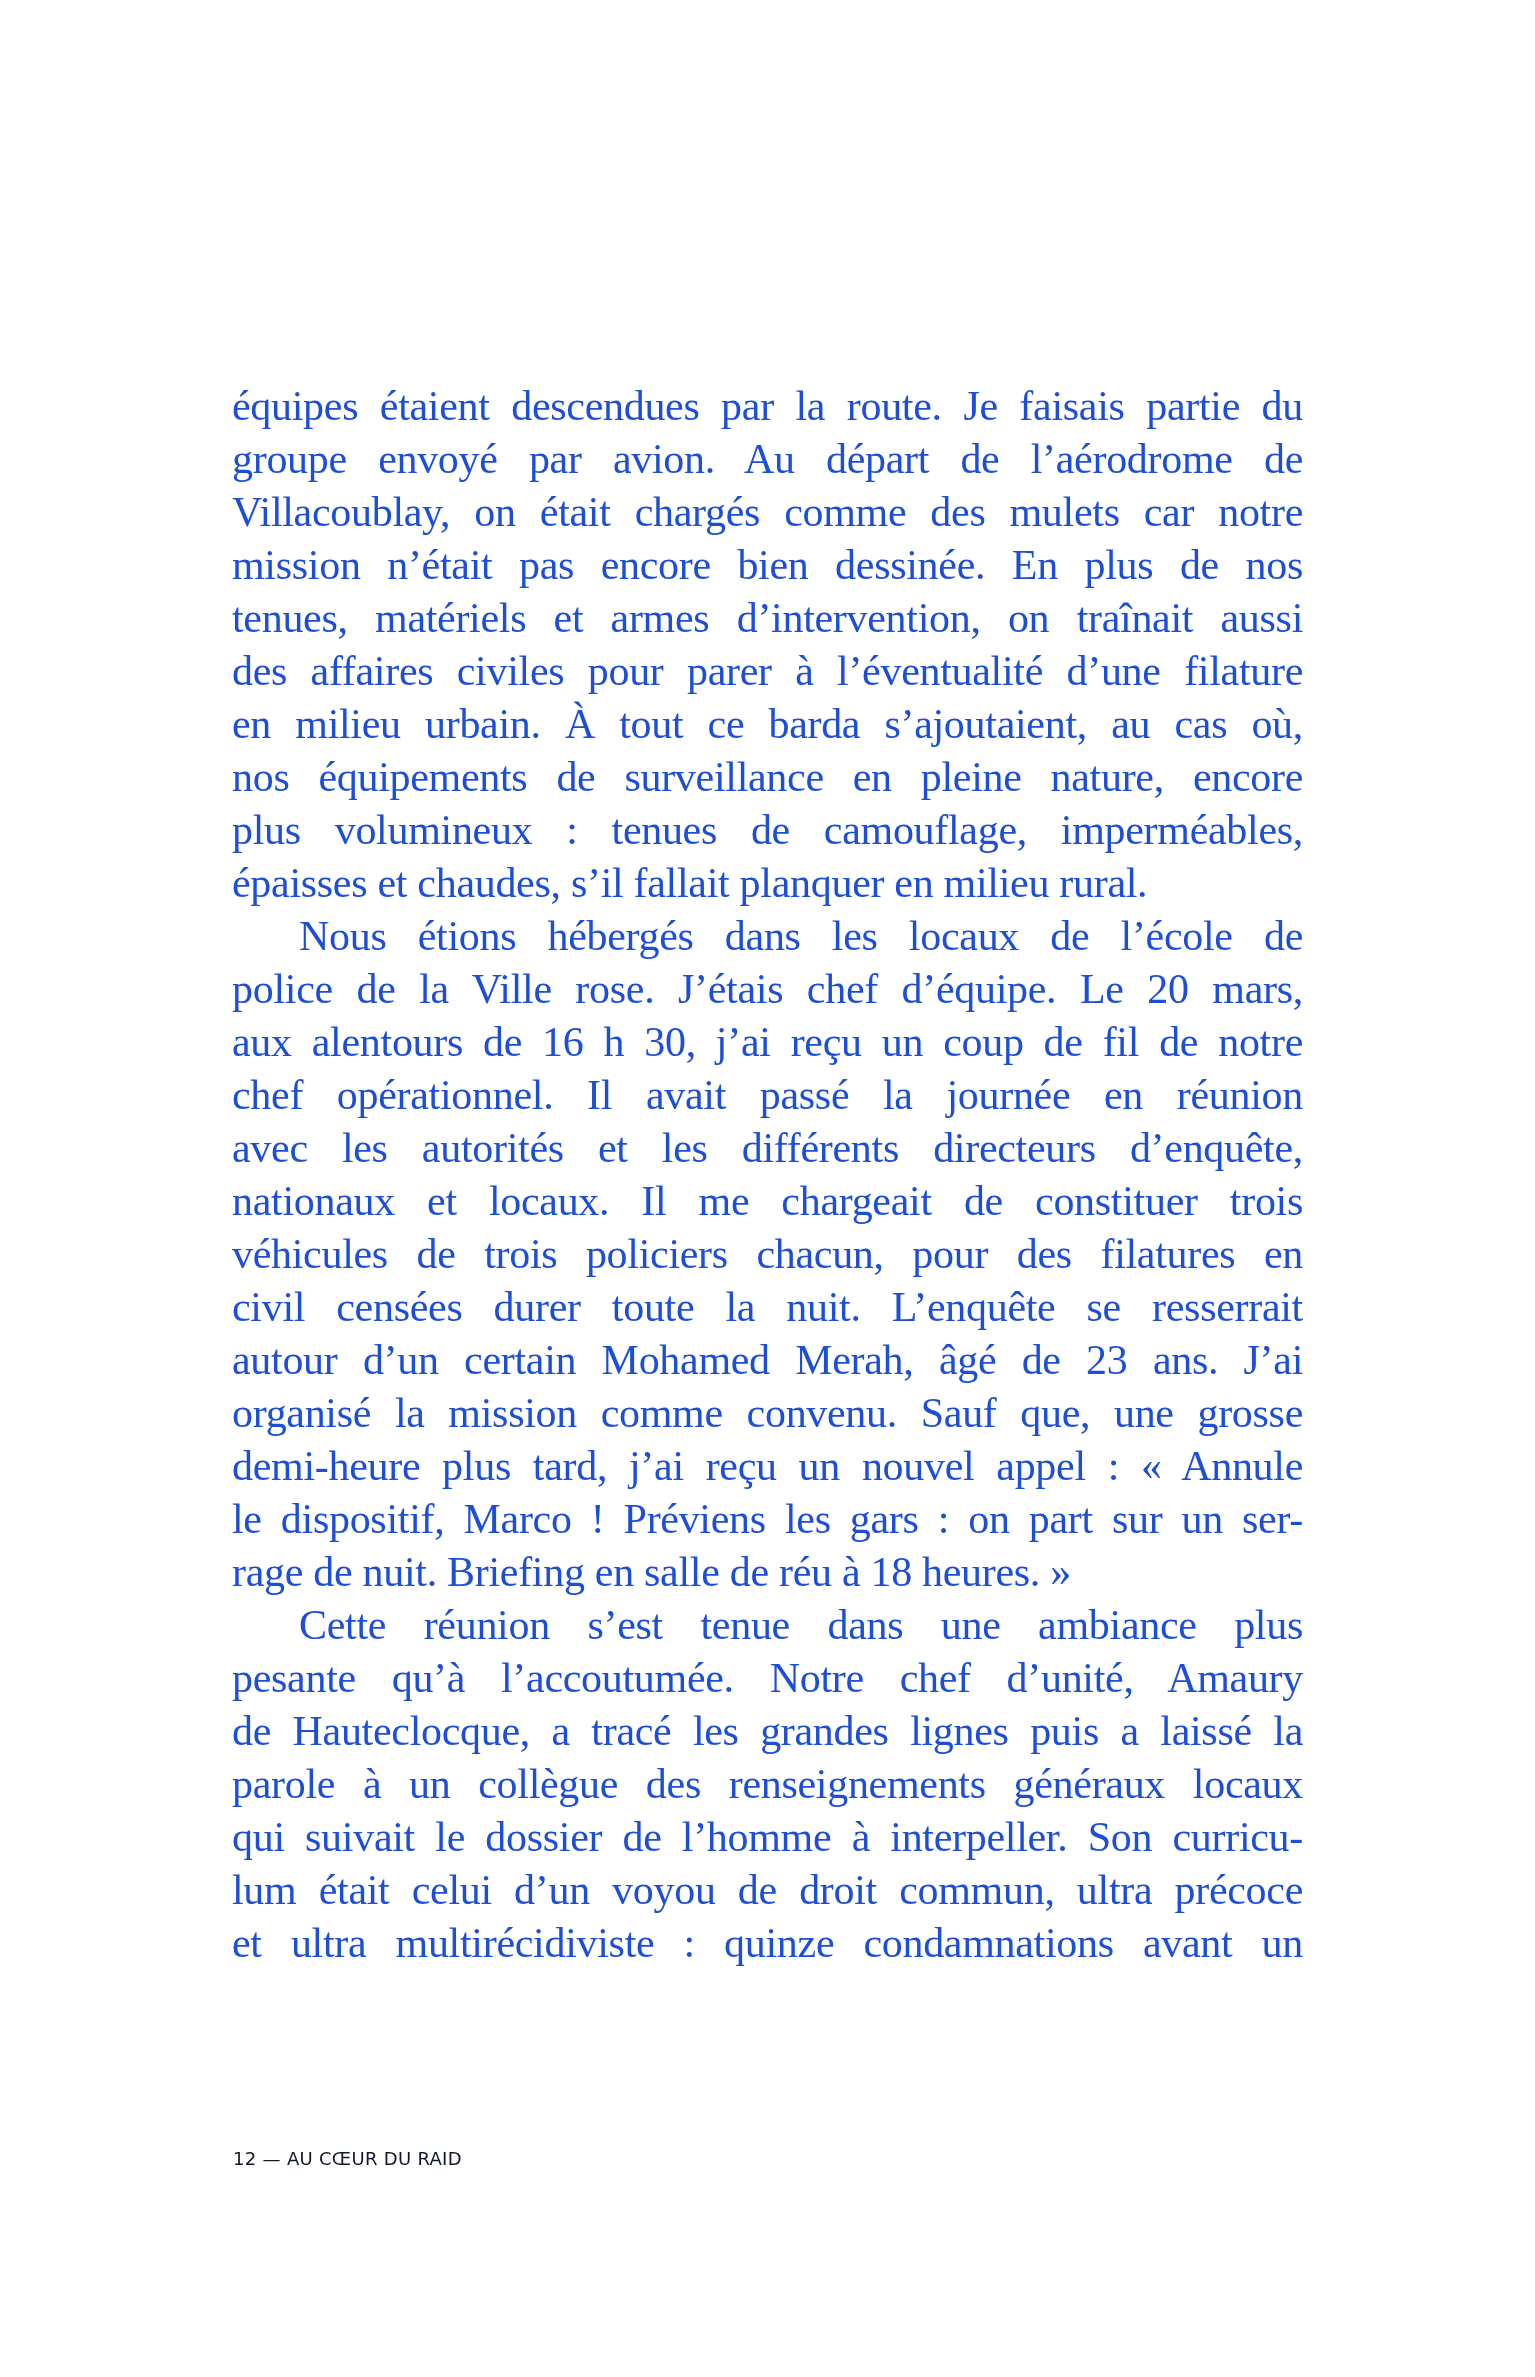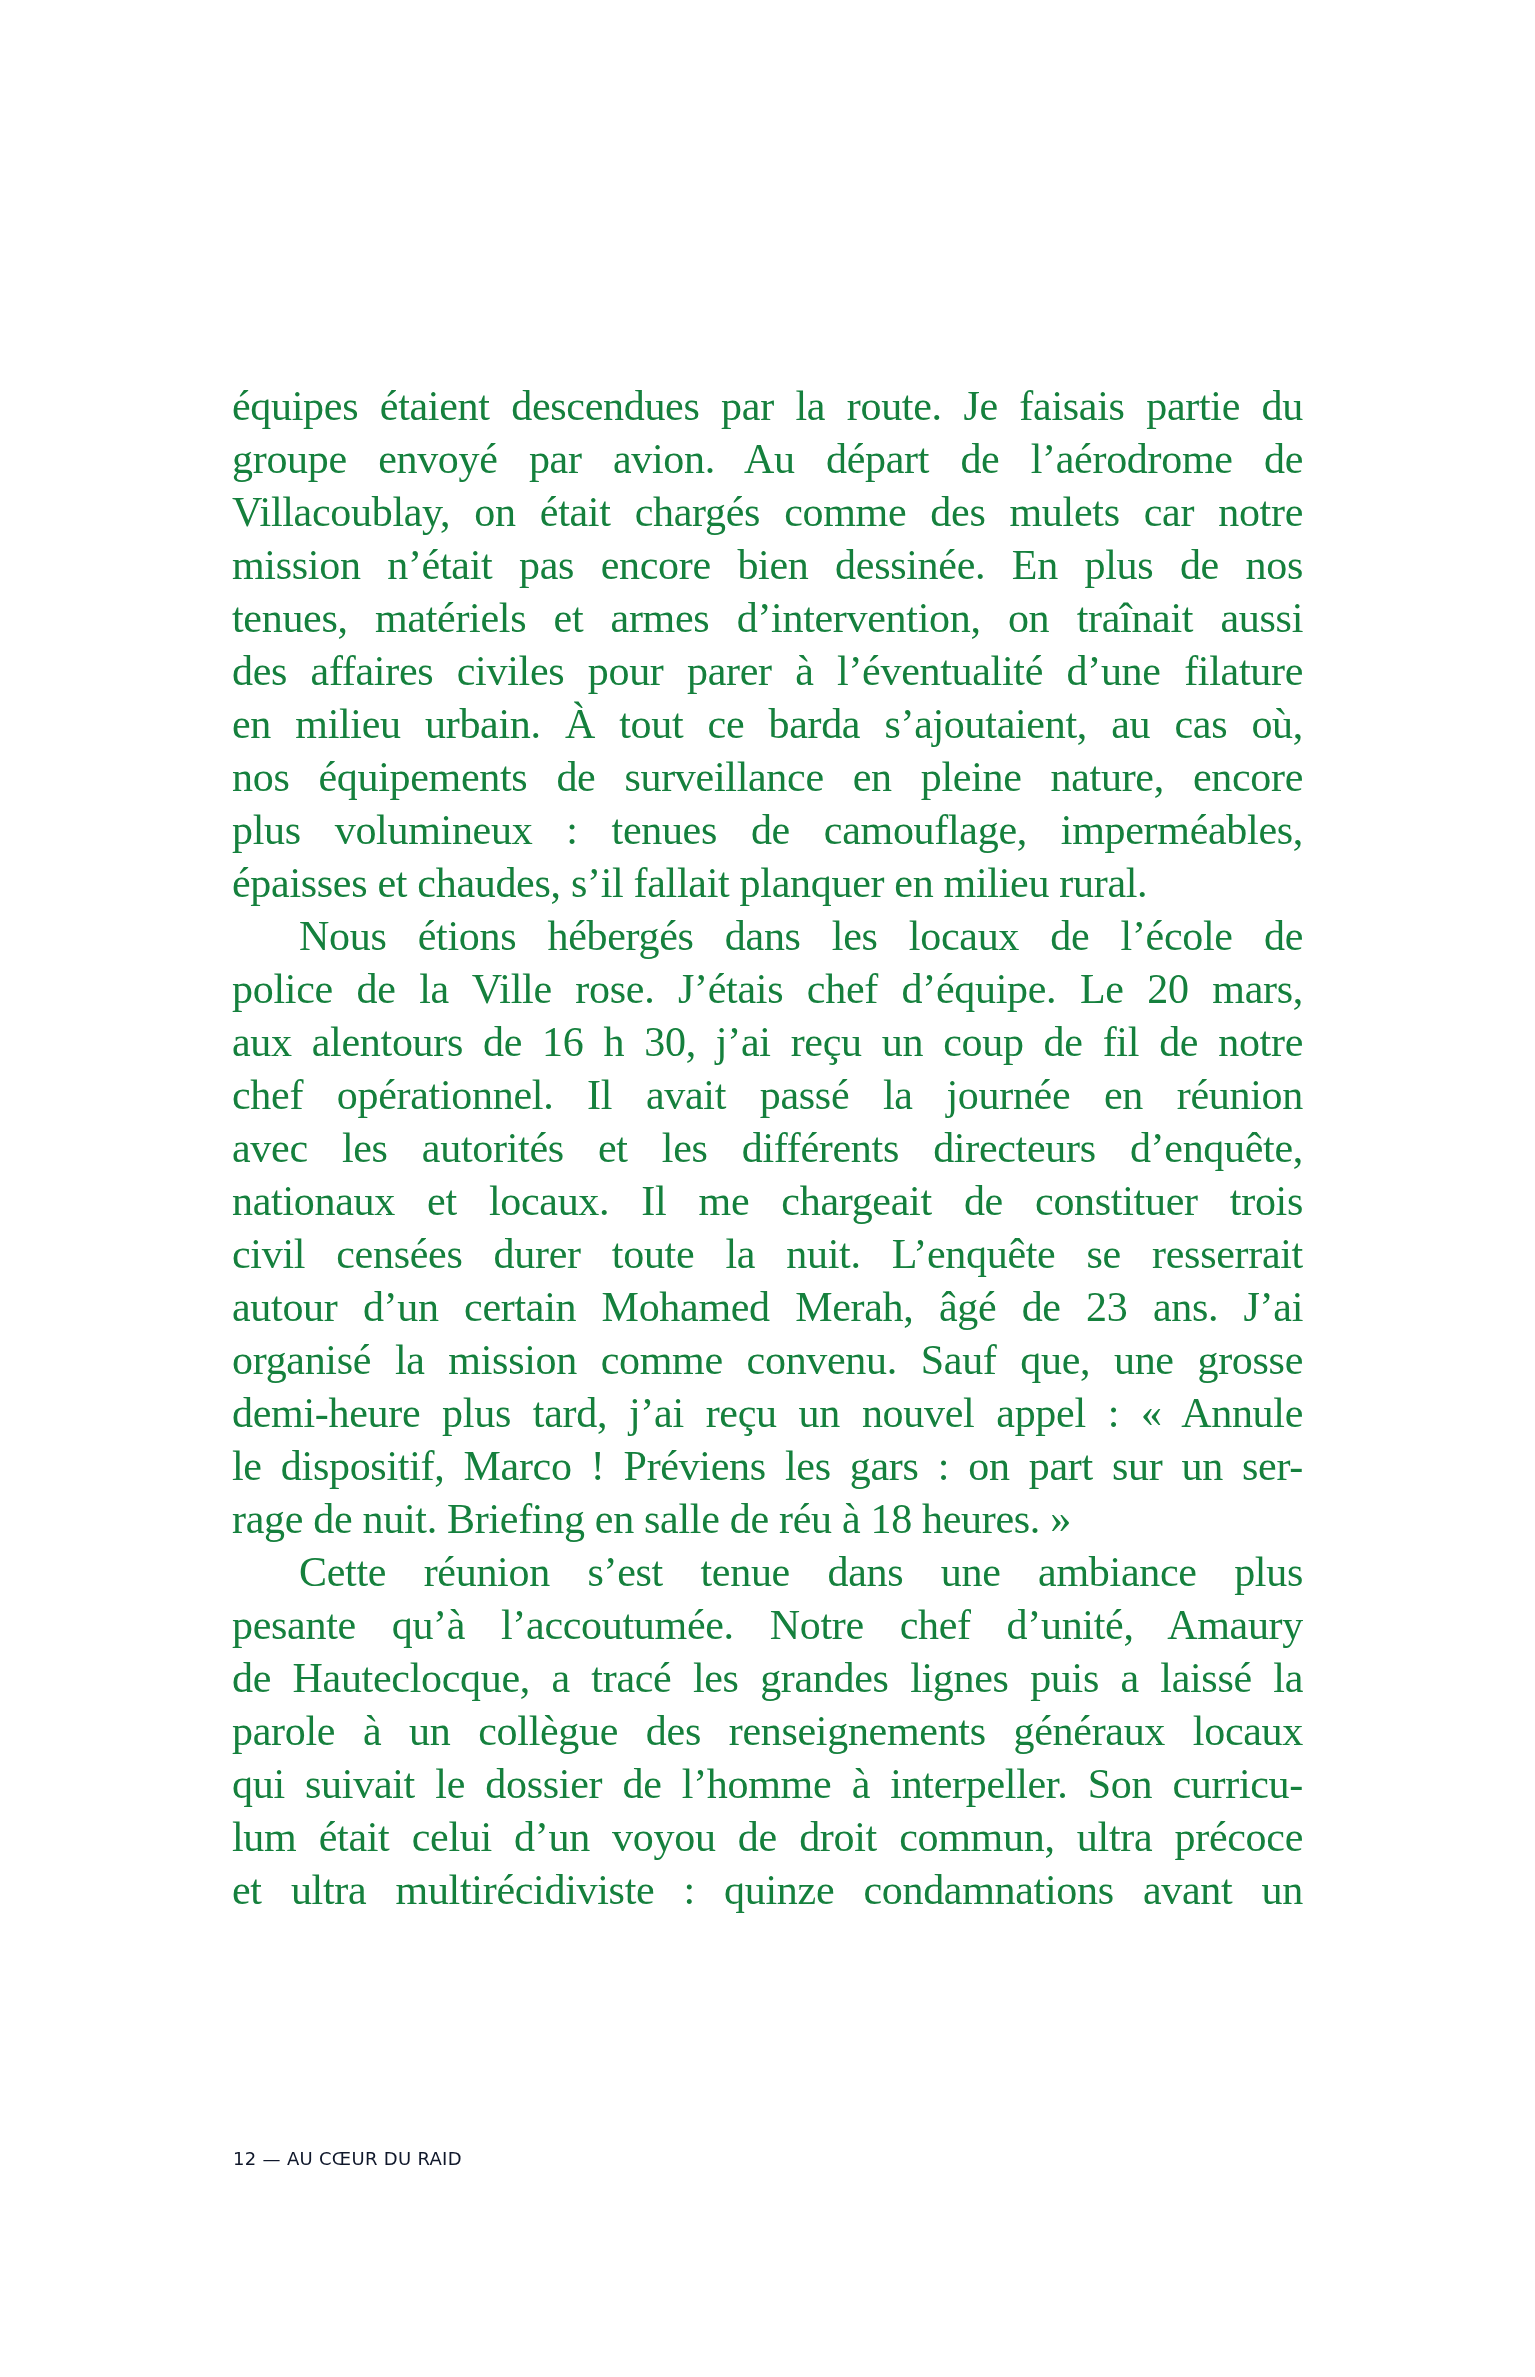--- a/index.html
+++ b/index.html
@@ -7,7 +7,7 @@
   .text-block {
     position:absolute; left:232px; top:380px; width:1071px;
     font-family:"Liberation Serif", serif; font-size:42px; line-height:53px;
-    color:#15803d; letter-spacing:-0.3px;
+    color:#1d4ed8; letter-spacing:-0.3px;
   }
   .line { display:block; height:53px; white-space:nowrap; text-align:justify; text-align-last:justify; overflow:hidden; }
   .line.last { text-align-last:left; }

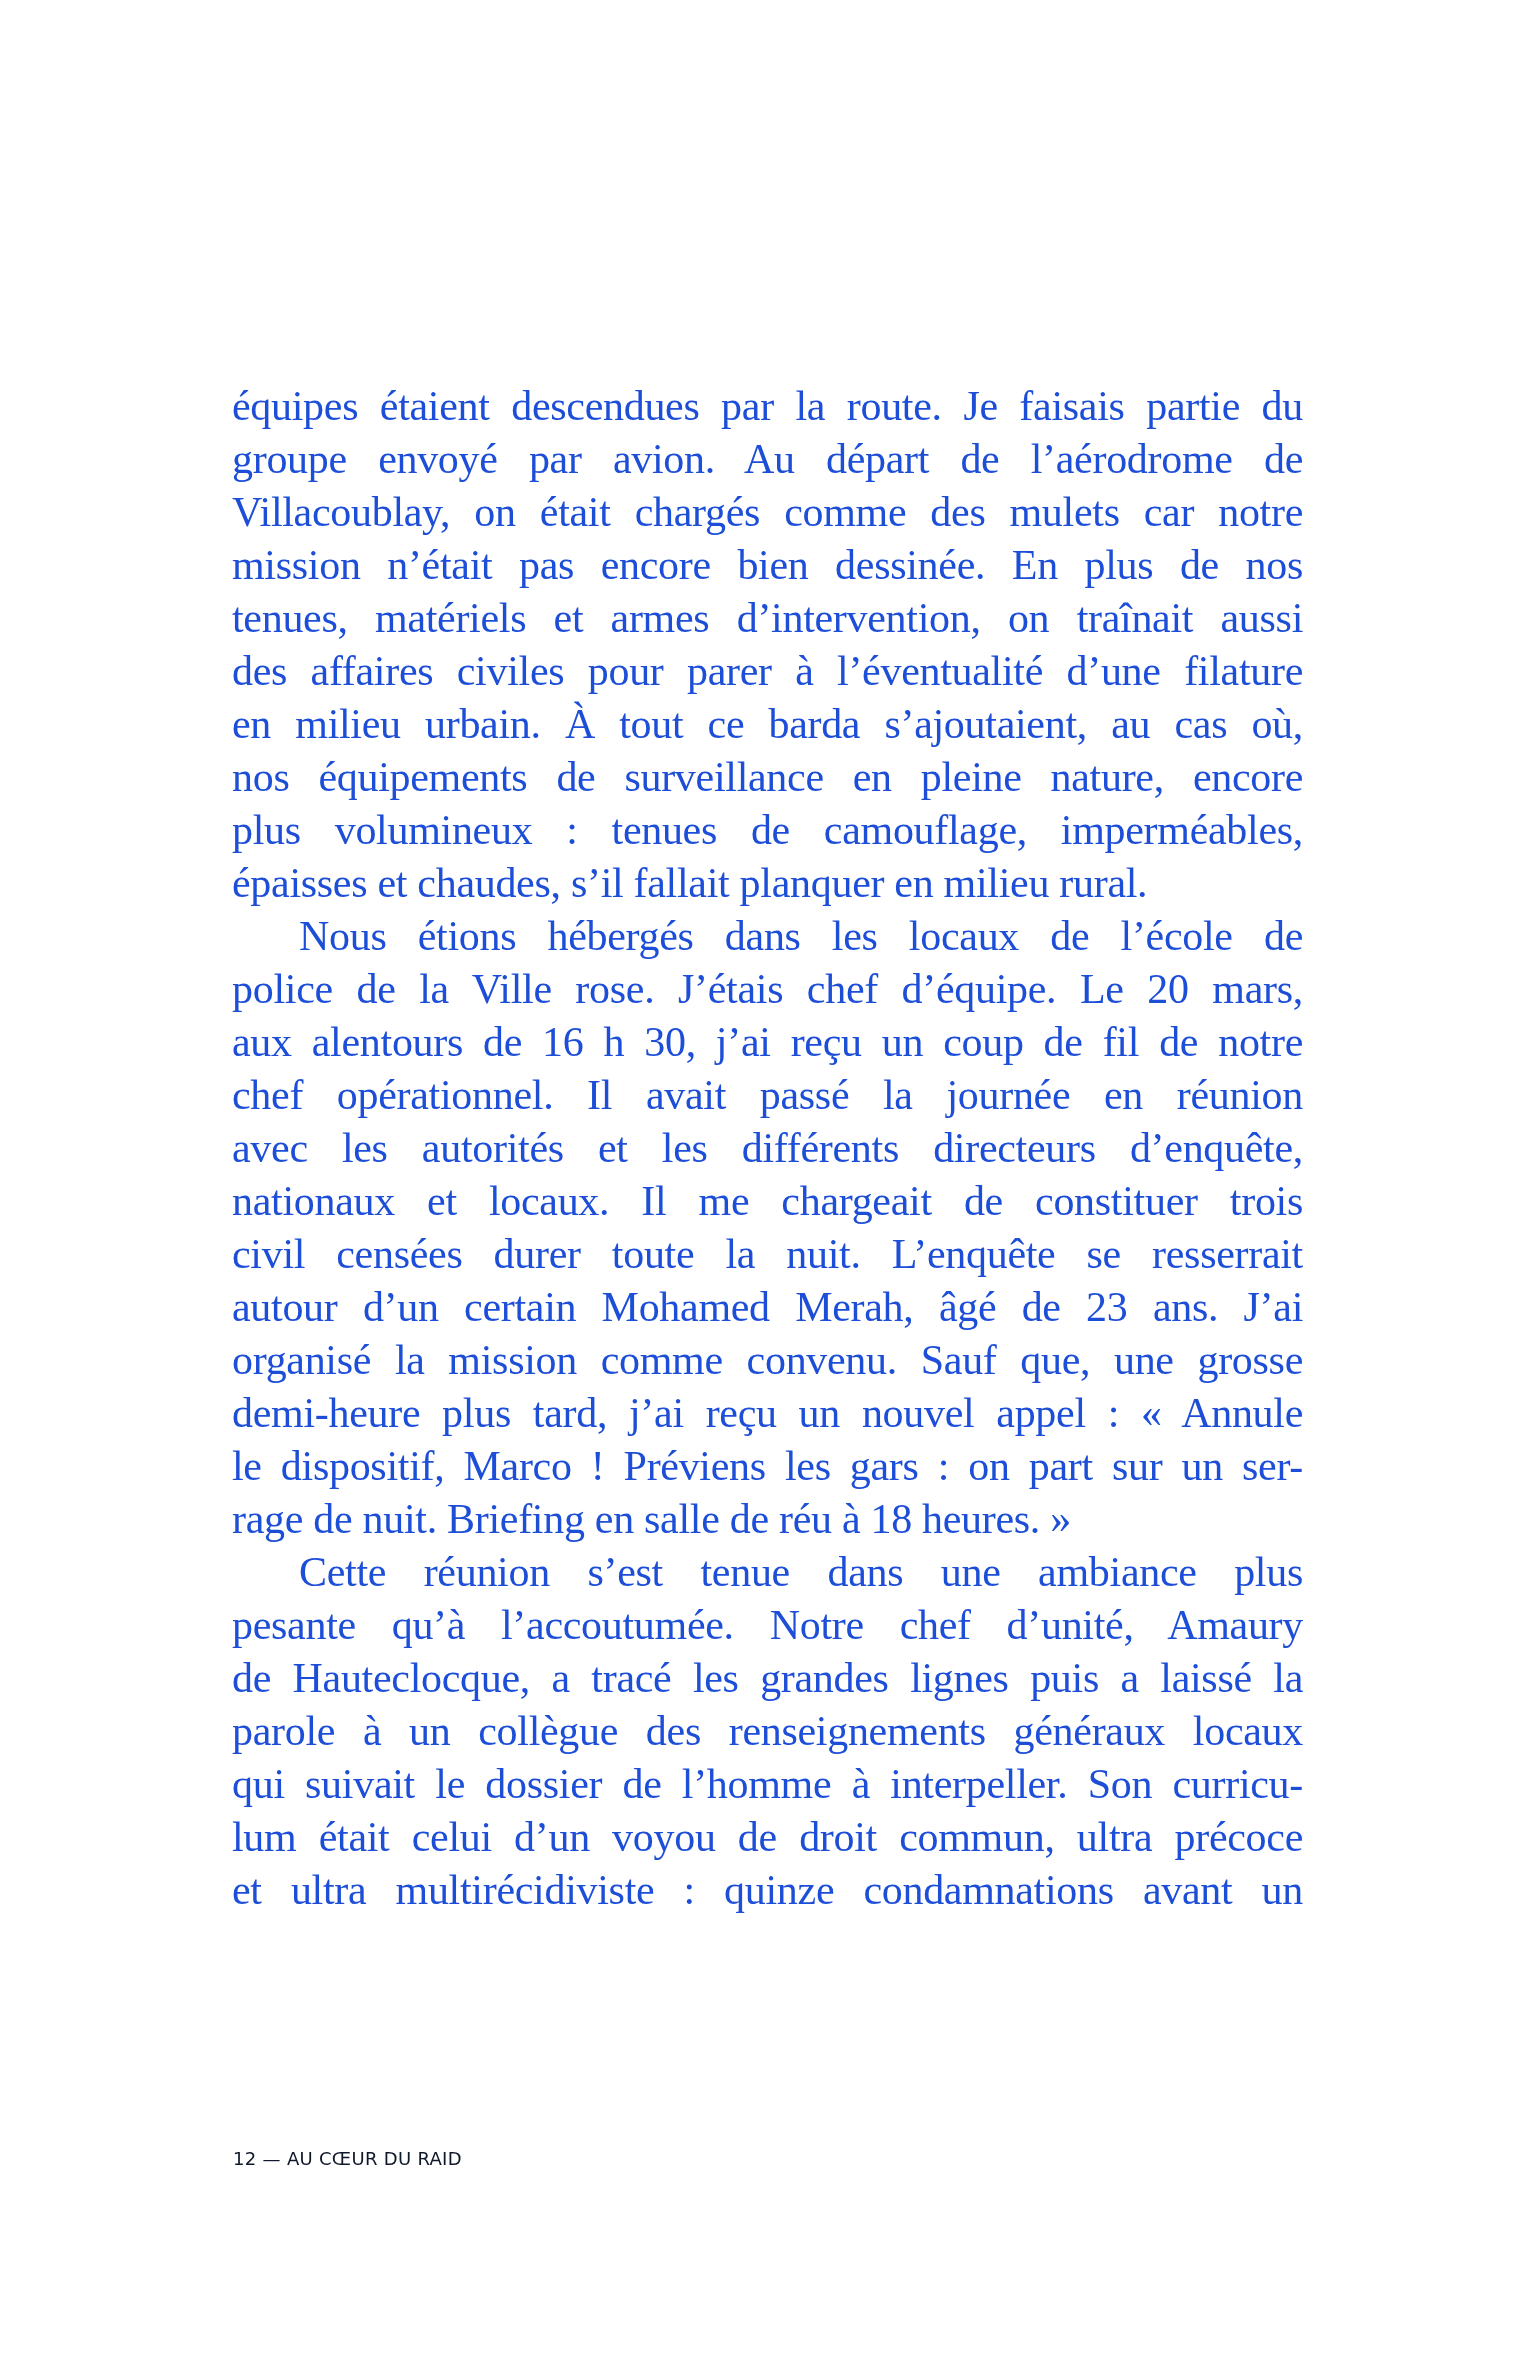--- a/index.html
+++ b/index.html
@@ -40,6 +40,7 @@
       <span class="line"><span style="white-space: nowrap; word-spacing: 0px;">chef opérationnel. Il avait passé la journée en réunion</span></span>
       <span class="line"><span style="white-space: nowrap; word-spacing: 0px;">avec les autorités et les différents directeurs d’enquête,</span></span>
       <span class="line"><span style="white-space: nowrap; word-spacing: 0px;">nationaux et locaux. Il me chargeait de constituer trois</span></span>
+      <span class="line"><span style="white-space: nowrap; word-spacing: 0px;">véhicules de trois policiers chacun, pour des filatures en</span></span>
       <span class="line"><span style="white-space: nowrap; word-spacing: 0px;">civil censées durer toute la nuit. L’enquête se resserrait</span></span>
       <span class="line"><span style="white-space: nowrap; word-spacing: 0px;">autour d’un certain Mohamed Merah, âgé de 23 ans. J’ai</span></span>
       <span class="line"><span style="white-space: nowrap; word-spacing: 0px;">organisé la mission comme convenu. Sauf que, une grosse</span></span>

